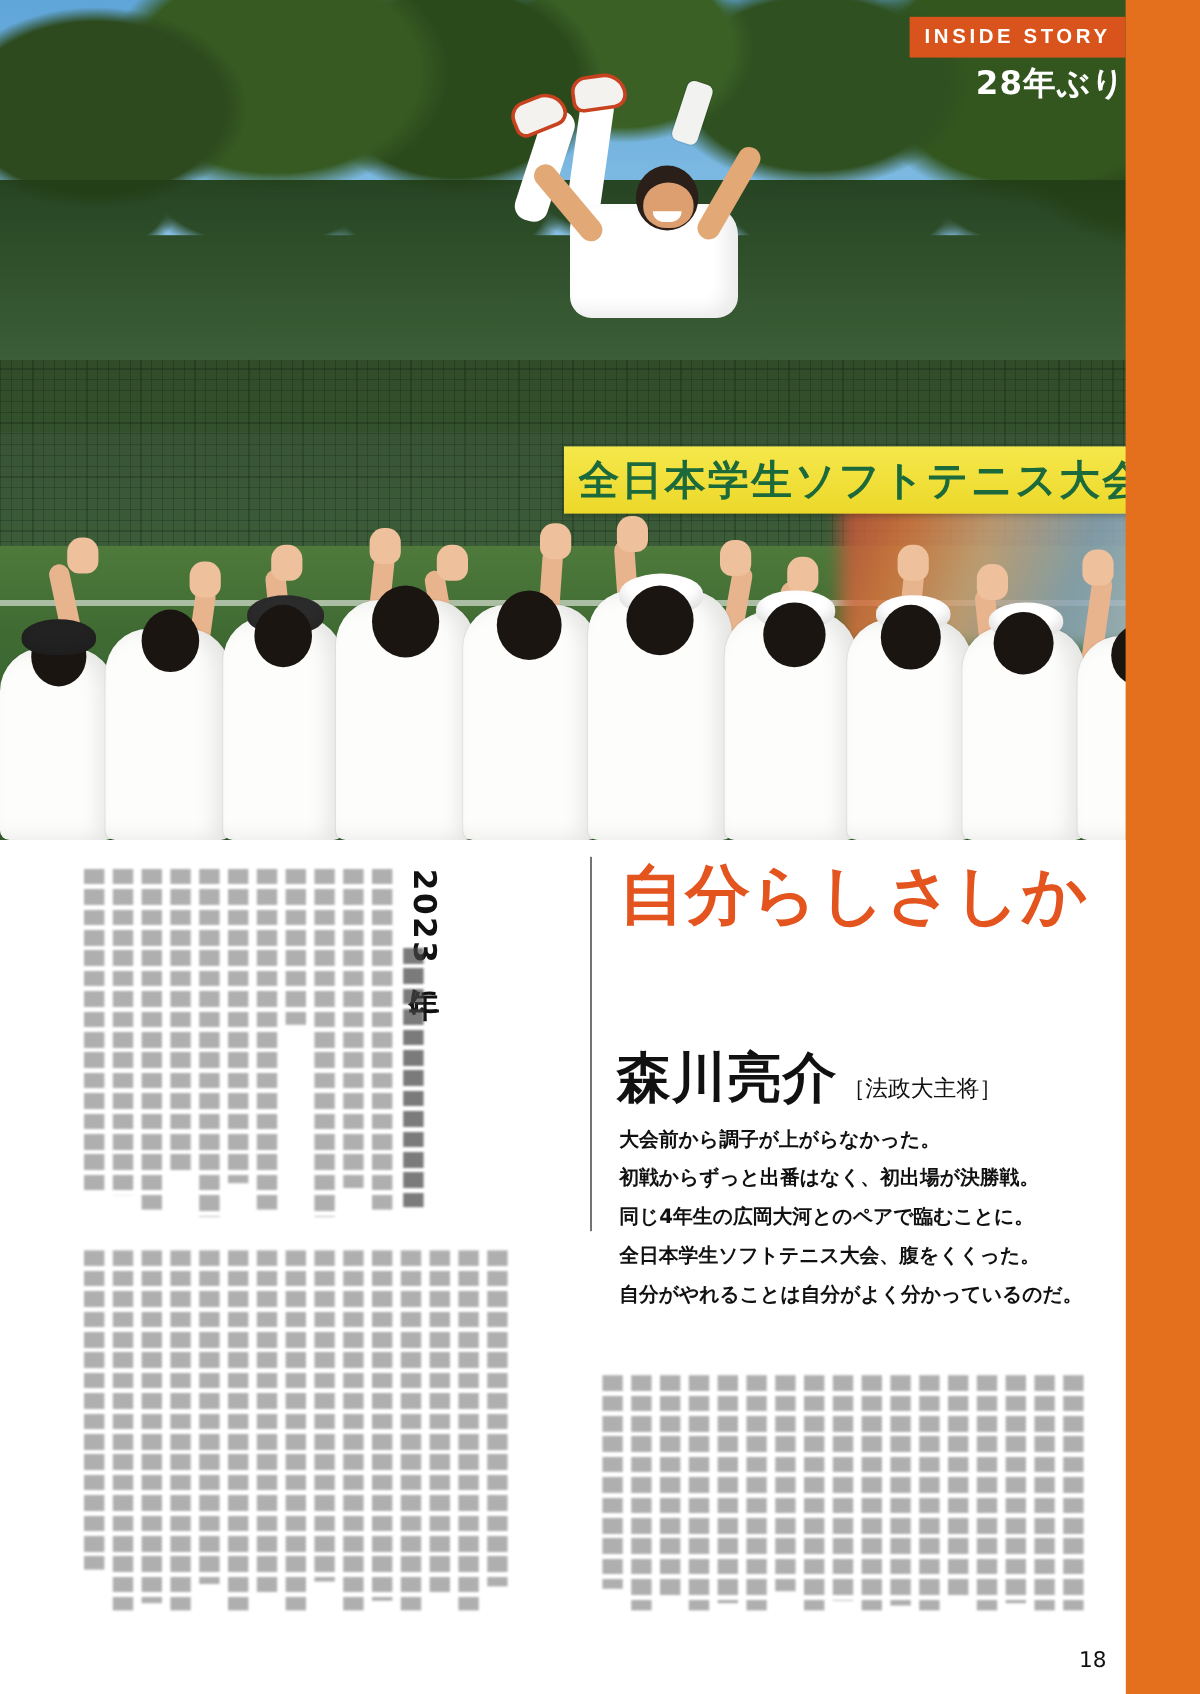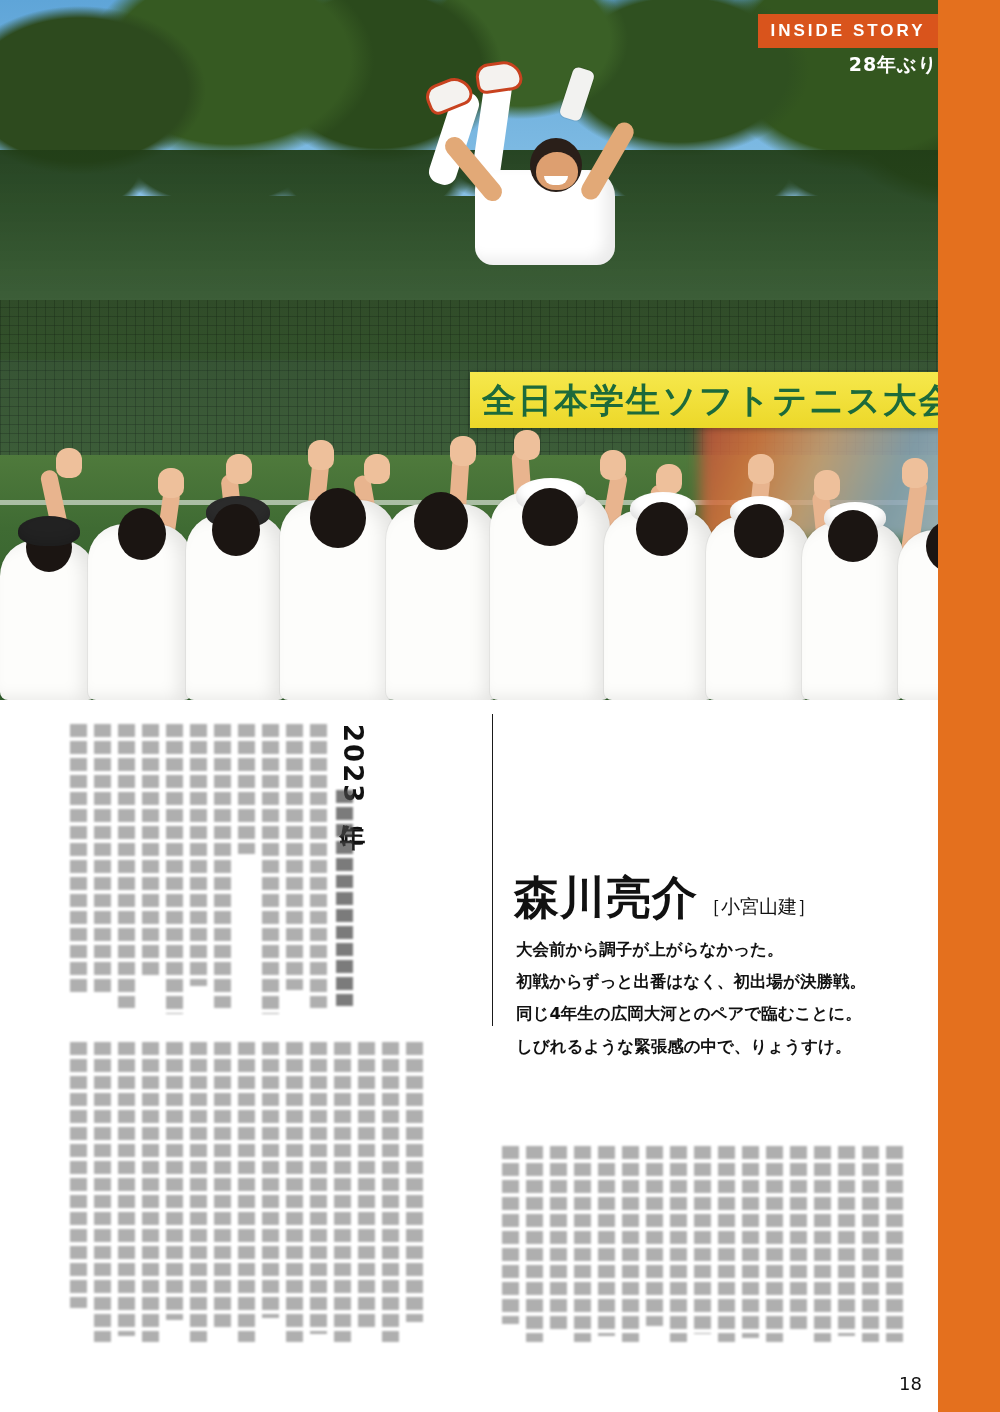--- a/index.html
+++ b/index.html
@@ -164,7 +164,7 @@
     position:absolute; right:62px; top:54px; width:196px; text-align:right; color:#fff;
     font-family:"DejaVu Sans", sans-serif; line-height:1.15;
   }
-  .kicker .l1 { font-size:19px; font-weight:700; letter-spacing:1px; }
+  .kicker .l1 { font-size:27px; font-weight:700; letter-spacing:1px; }
   .kicker .l2 { font-size:29px; font-weight:700; letter-spacing:1px; }
   .kicker .l2 .vee { font-family:"DejaVu Serif", serif; font-size:32px; }
 

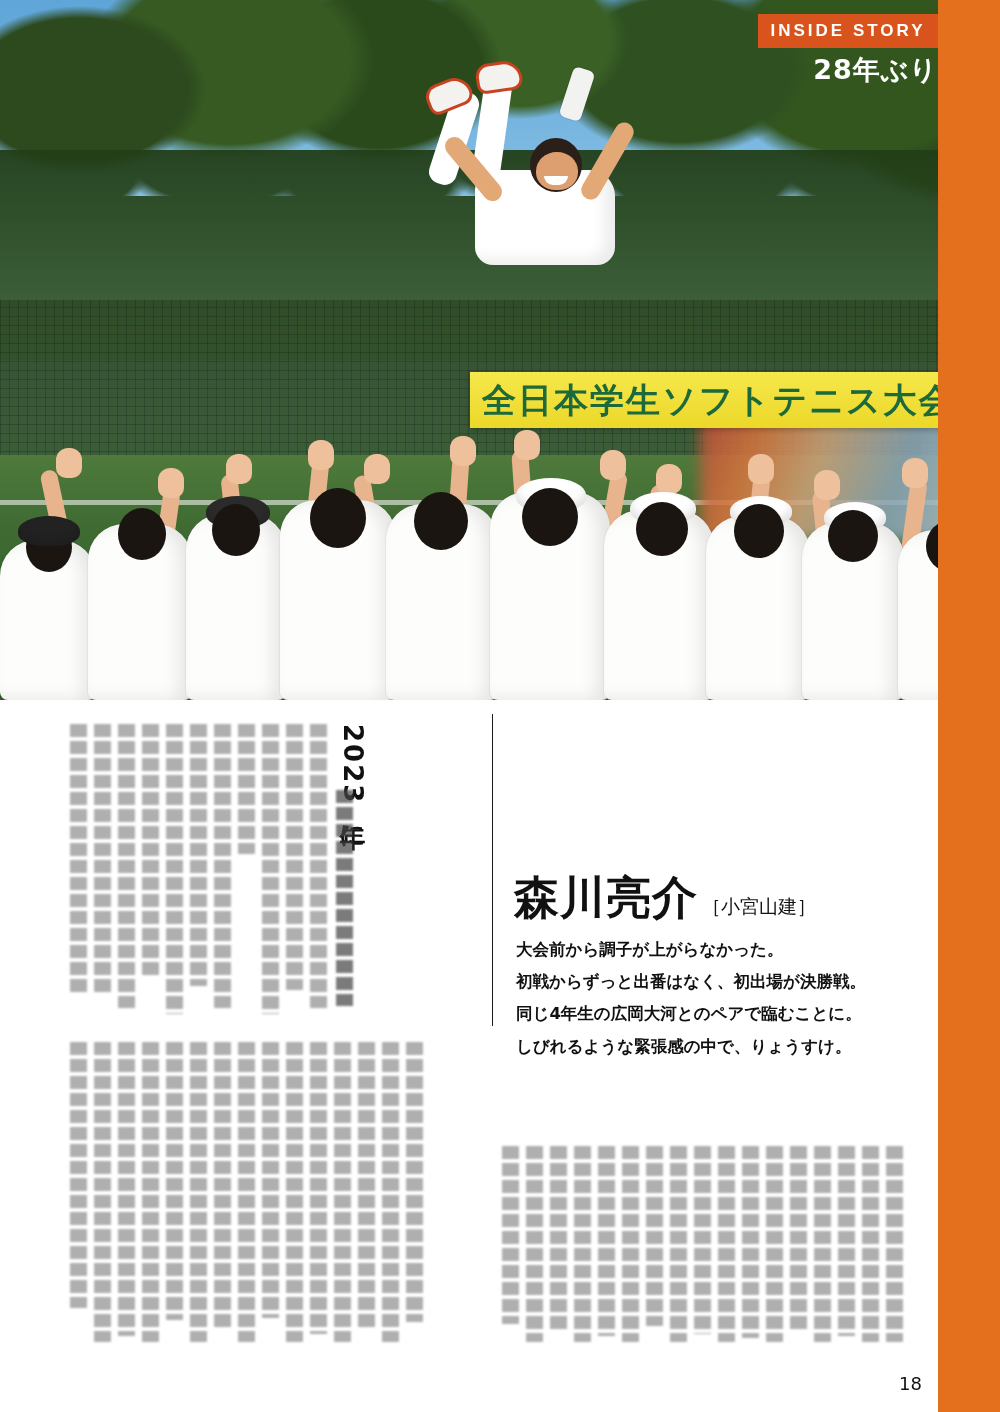--- a/index.html
+++ b/index.html
@@ -342,6 +342,7 @@
   <div style="position:absolute;left:492px;top:14px;width:1px;height:312px;background:#1a1a1a;"></div>
 
   <div class="headline" style="top:16px;">
+    <div>自分らしさしか</div>
   </div>
 
   <div class="byline" style="top:168px;">

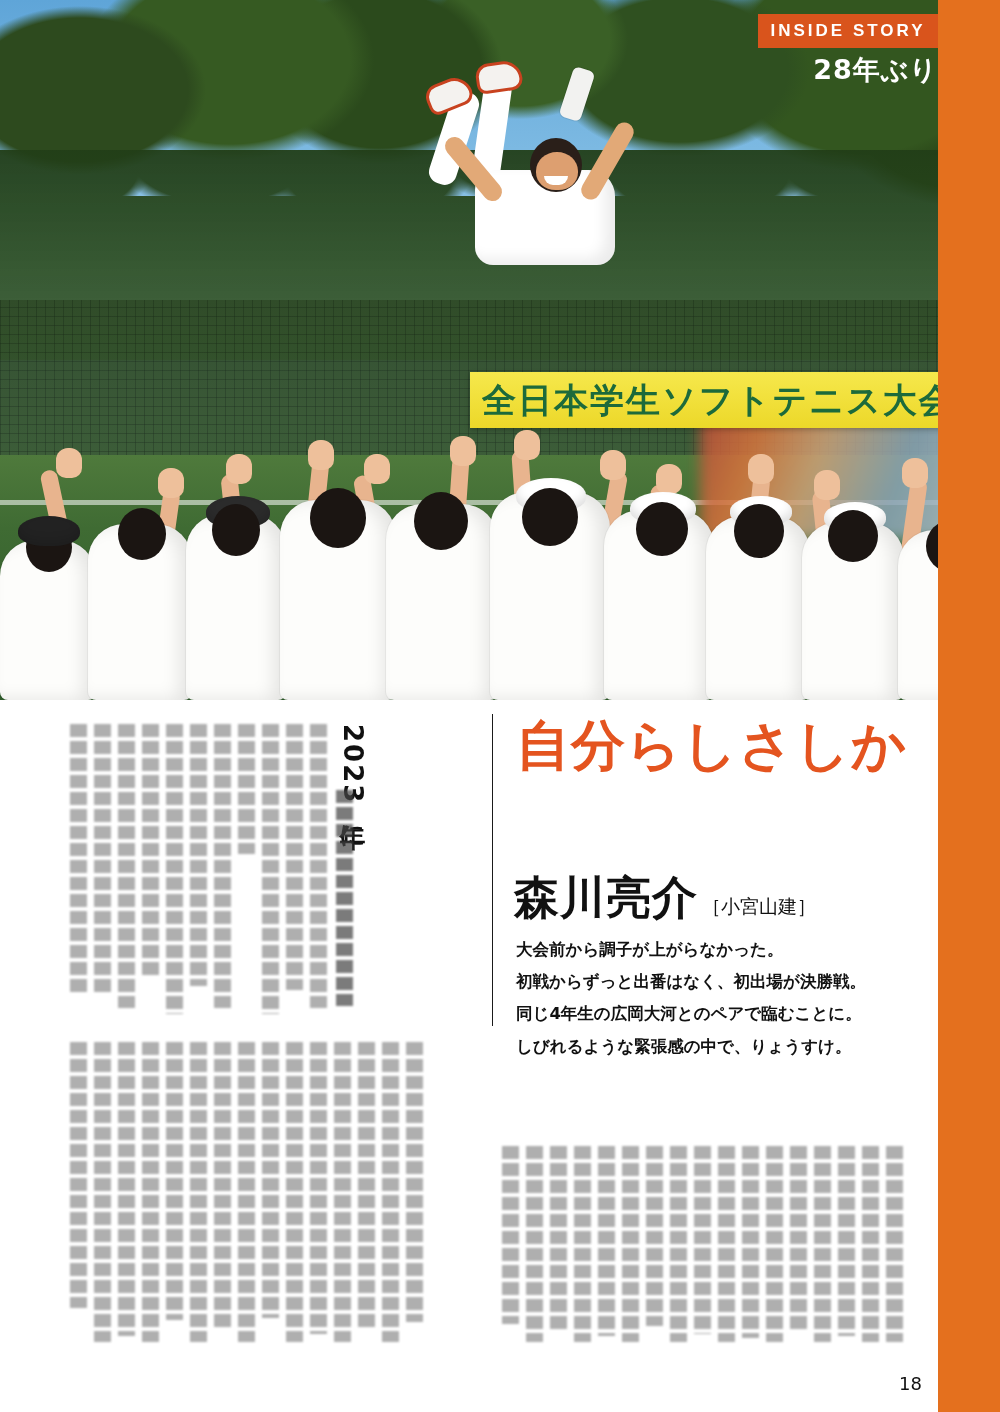--- a/index.html
+++ b/index.html
@@ -347,7 +347,7 @@
 
   <div class="byline" style="top:168px;">
     <span class="name">森川亮介</span>
-    <span class="affil">［小宮山建］</span>
+    <span class="affil">［法政大主将］</span>
   </div>
 
   <div class="lede" style="top:234px;">

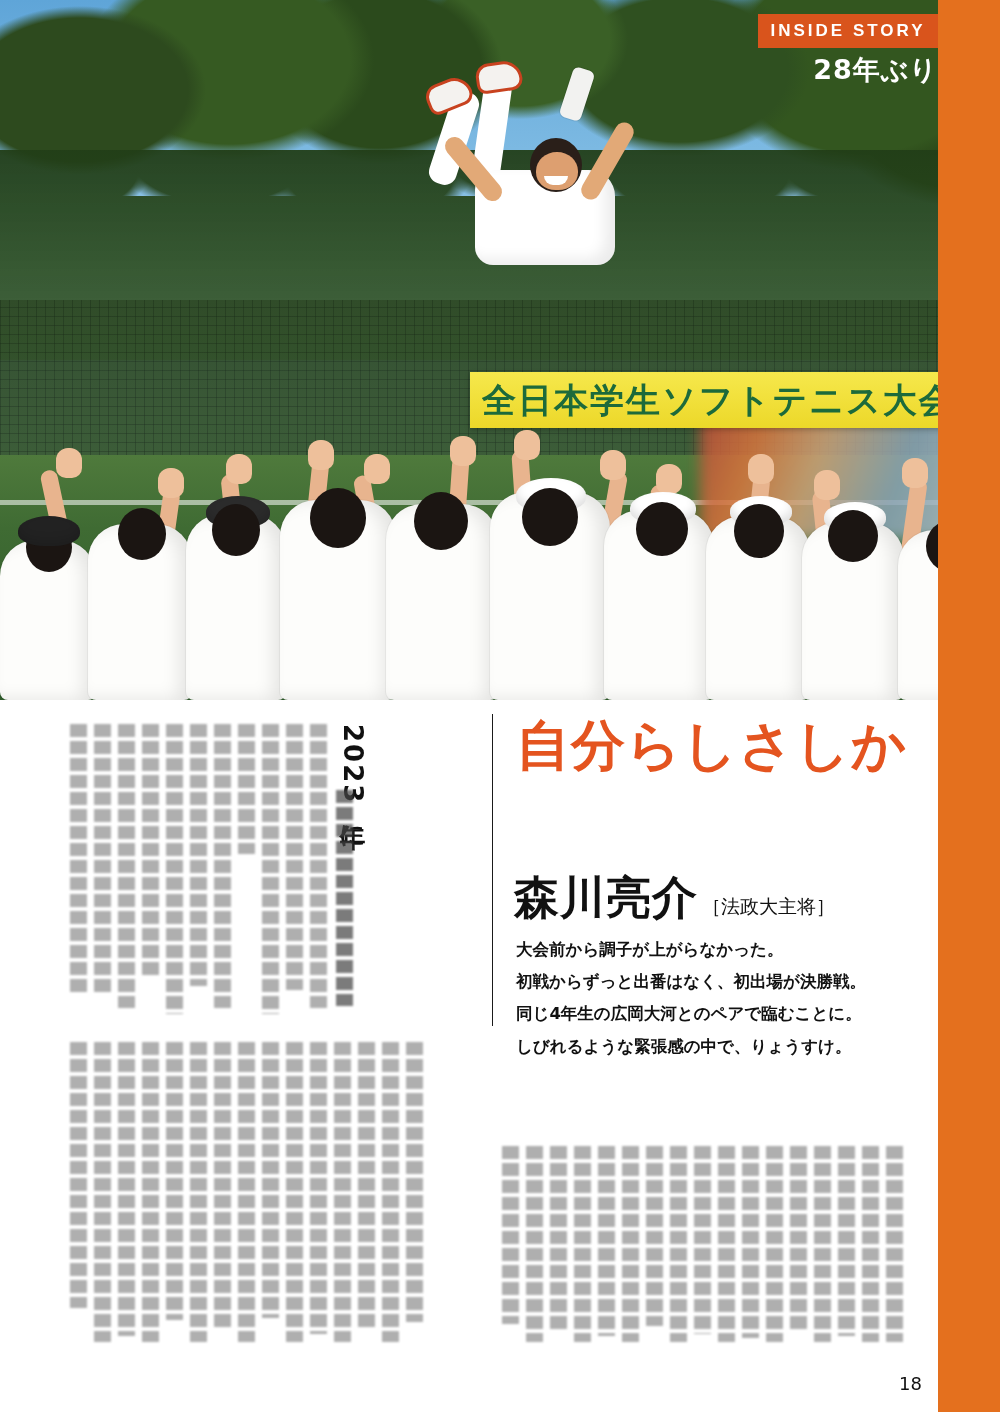--- a/index.html
+++ b/index.html
@@ -354,7 +354,7 @@
     <div>大会前から調子が上がらなかった。</div>
     <div>初戦からずっと出番はなく、初出場が決勝戦。</div>
     <div>同じ4年生の広岡大河とのペアで臨むことに。</div>
-    <div>しびれるような緊張感の中で、りょうすけ。</div>
+    <div>全日本学生ソフトテニス大会、腹をくくった。</div>
   </div>
 
 

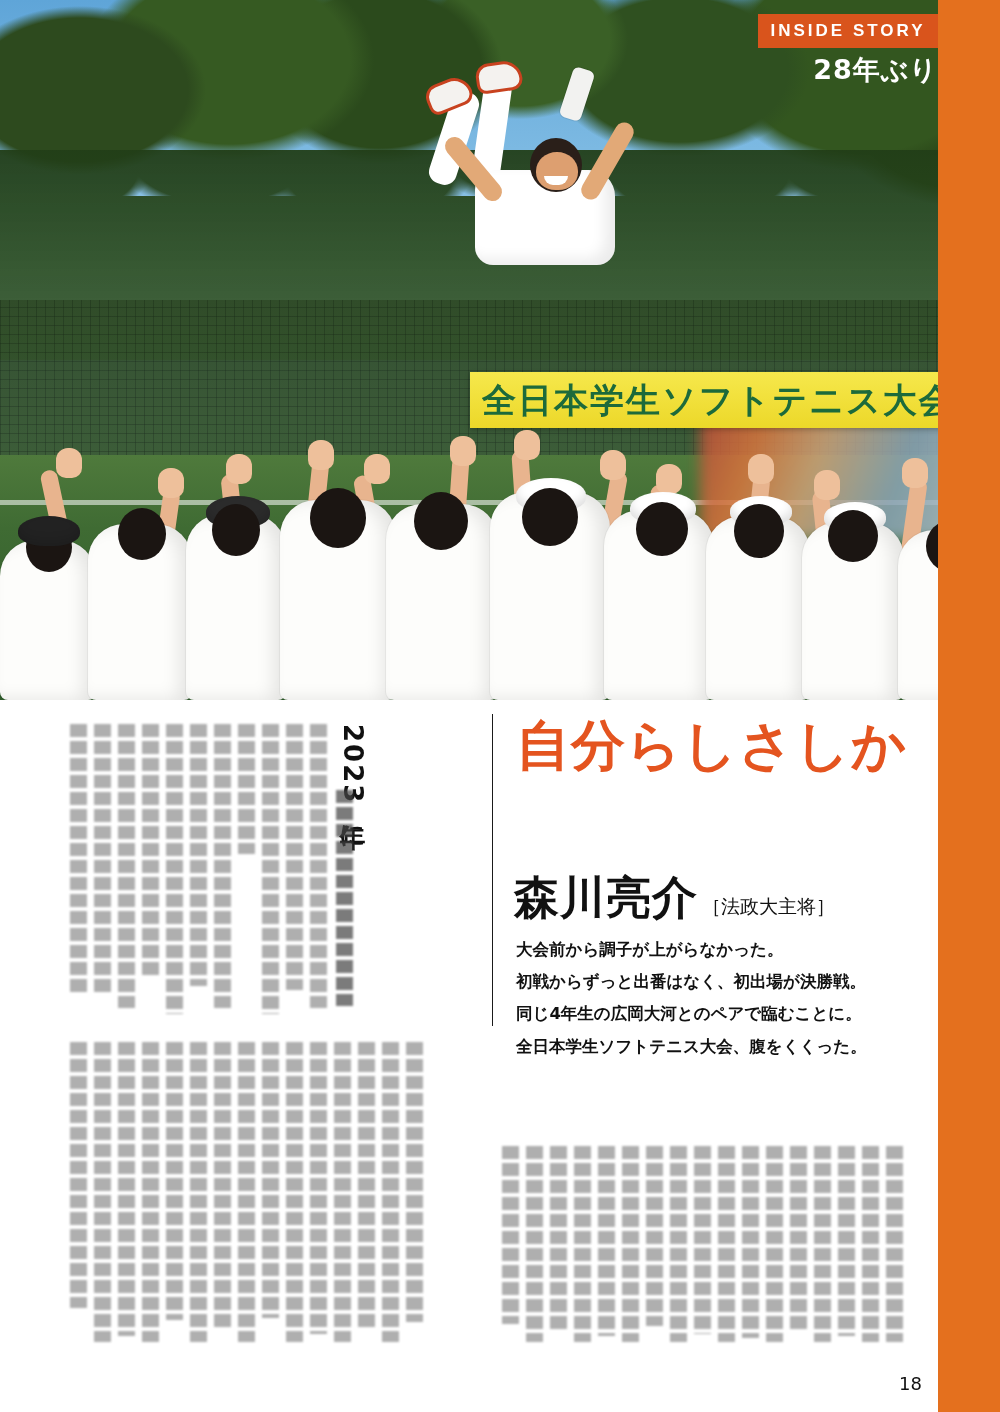--- a/index.html
+++ b/index.html
@@ -355,6 +355,7 @@
     <div>初戦からずっと出番はなく、初出場が決勝戦。</div>
     <div>同じ4年生の広岡大河とのペアで臨むことに。</div>
     <div>全日本学生ソフトテニス大会、腹をくくった。</div>
+    <div>自分がやれることは自分がよく分かっているのだ。</div>
   </div>
 
 

